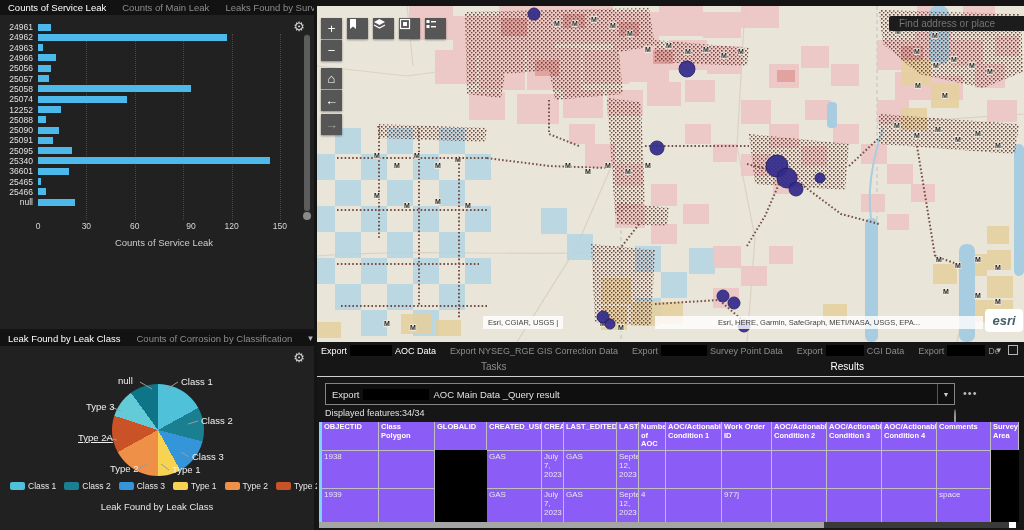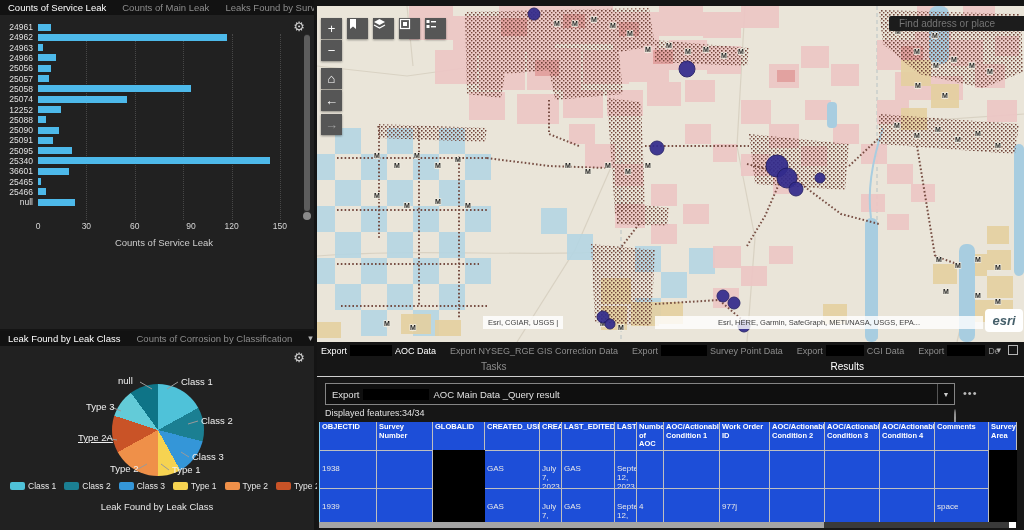--- a/index.html
+++ b/index.html
@@ -94,8 +94,8 @@
   #zoomto{position:absolute;right:68px;top:68px;}
   #zoomto .mag{border-color:#9a9a9a;}
   #zoomto .mag::after{background:#9a9a9a;}
-  #table-wrap{position:absolute;left:2px;top:80px;width:697px;height:100px;background:#1d4ed8;
-              border-left:1px solid #7dd3fc;overflow:hidden;}
+  #table-wrap{position:absolute;left:2px;top:80px;width:697px;height:100px;background:#8b5cf6;
+              border-left:3px solid #7dd3fc;overflow:hidden;}
   .trow{display:grid;}
   .tcell{border-right:1px solid #bfbfbf;overflow:hidden;padding:1px 2px;box-sizing:border-box;}
   #thead .tcell{font-size:7.5px;font-weight:bold;color:#fff;line-height:1.15;height:28px;}

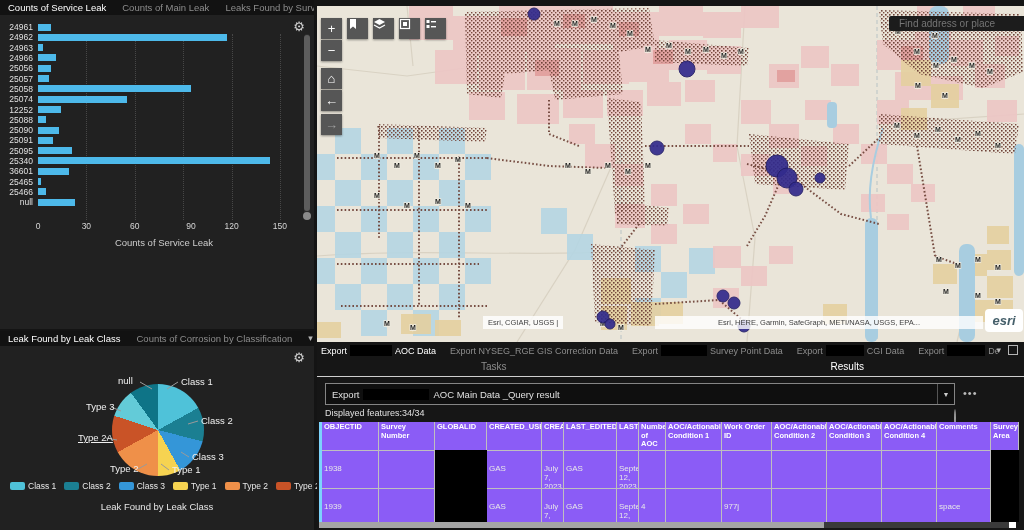--- a/index.html
+++ b/index.html
@@ -672,7 +672,7 @@
     <div id="table-wrap">
       <div class="trow" id="thead" style="grid-template-columns: 57px 56px 52px 55px 22px 53px 22px 27px 56px 50px 55px 55px 55px 54px 28px;">
           <div class="tcell">OBJECTID</div>
-          <div class="tcell">Survey Number</div>
+          <div class="tcell">Class Polygon</div>
           <div class="tcell">GLOBALID</div>
           <div class="tcell">CREATED_USER</div>
           <div class="tcell">CREAT</div>

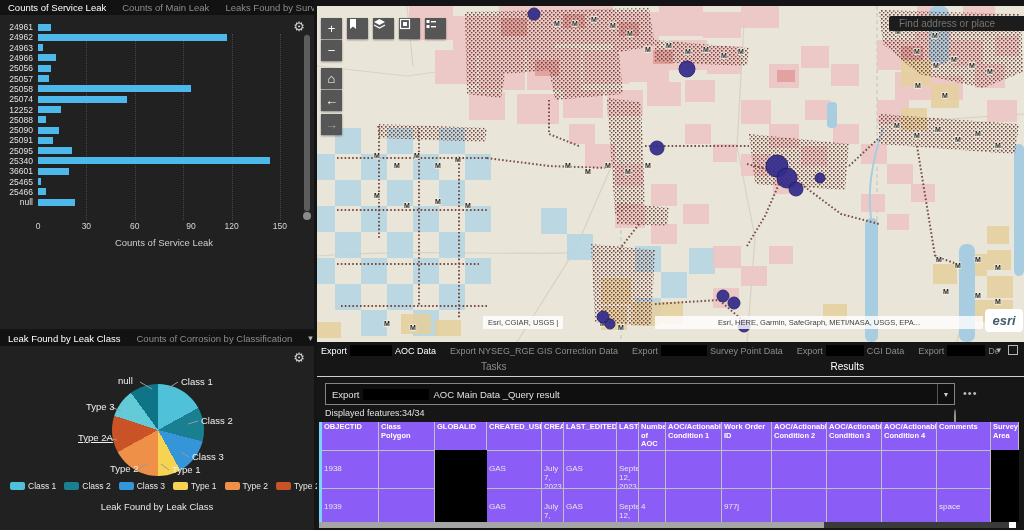--- a/index.html
+++ b/index.html
@@ -99,7 +99,7 @@
   .trow{display:grid;}
   .tcell{border-right:1px solid #bfbfbf;overflow:hidden;padding:1px 2px;box-sizing:border-box;}
   #thead .tcell{font-size:7.5px;font-weight:bold;color:#fff;line-height:1.15;height:28px;}
-  .drow .tcell{font-size:8px;color:#e8e8e8;line-height:1.12;border-top:1px solid #bfbfbf;padding-top:14px;}
+  .drow .tcell{font-size:8px;color:#e8e8e8;line-height:1.12;border-top:1px solid #bfbfbf;padding-top:2px;}
   .redact-col{position:absolute;top:28px;height:72px;background:#000;}
   #hscroll{position:absolute;left:2px;top:180px;width:697px;height:6px;background:#3a3a3a;}
   #hthumb{position:absolute;left:0;top:0;height:6px;width:505px;background:#a5a5a5;}

